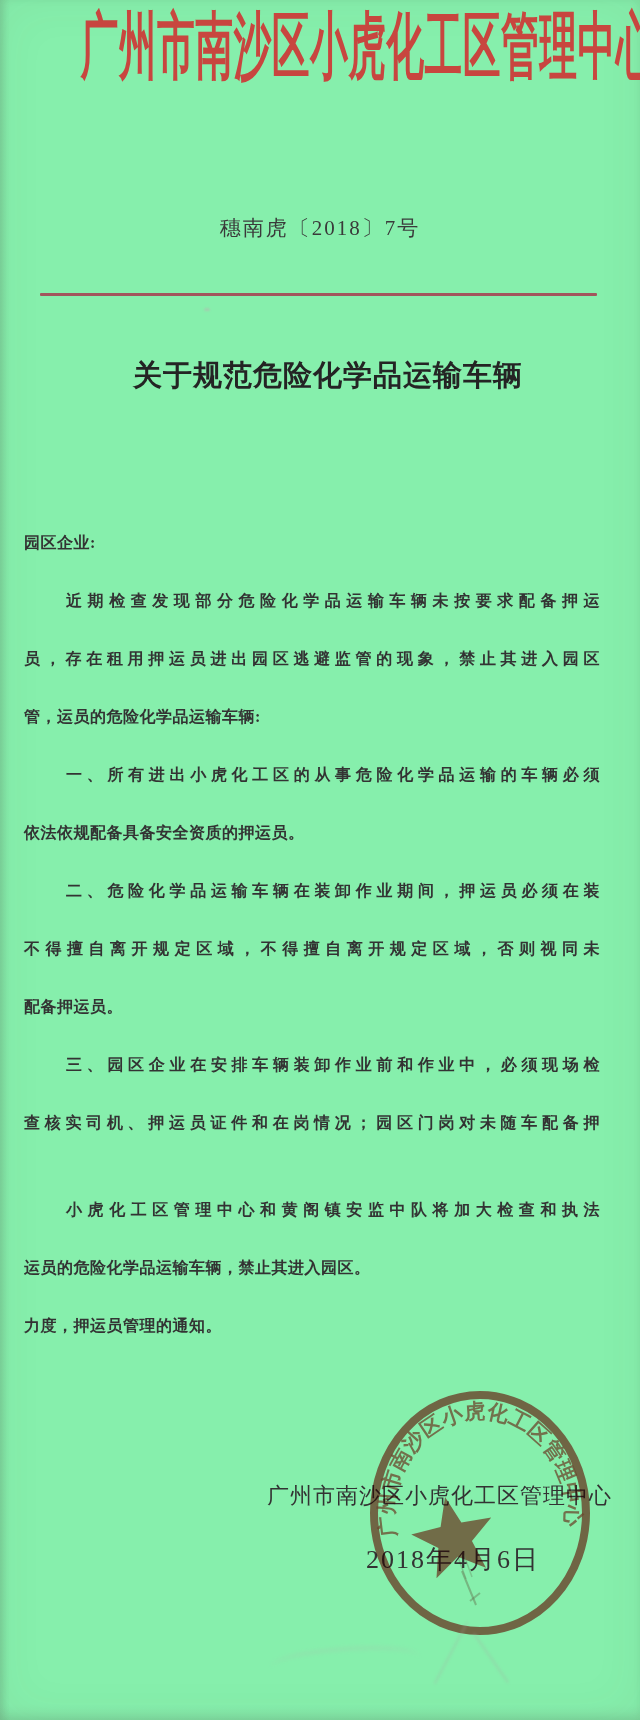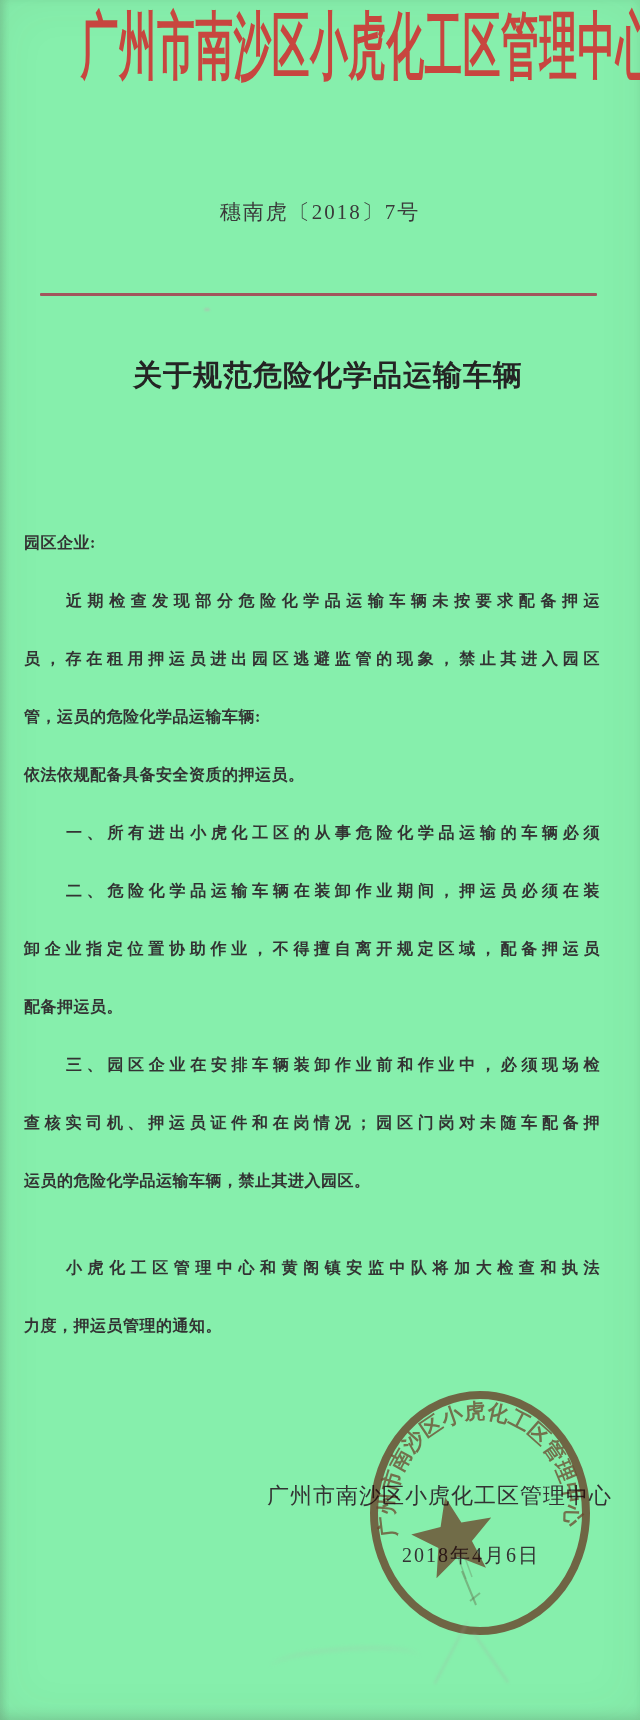--- a/index.html
+++ b/index.html
@@ -28,7 +28,7 @@
     filter:blur(.3px);
   }
   .doc-number{
-    position:absolute;top:198px;left:0;width:640px;
+    position:absolute;top:214px;left:0;width:640px;
     text-align:center;font-size:21px;color:#3a3a3a;
     letter-spacing:2px;filter:blur(.2px);
   }

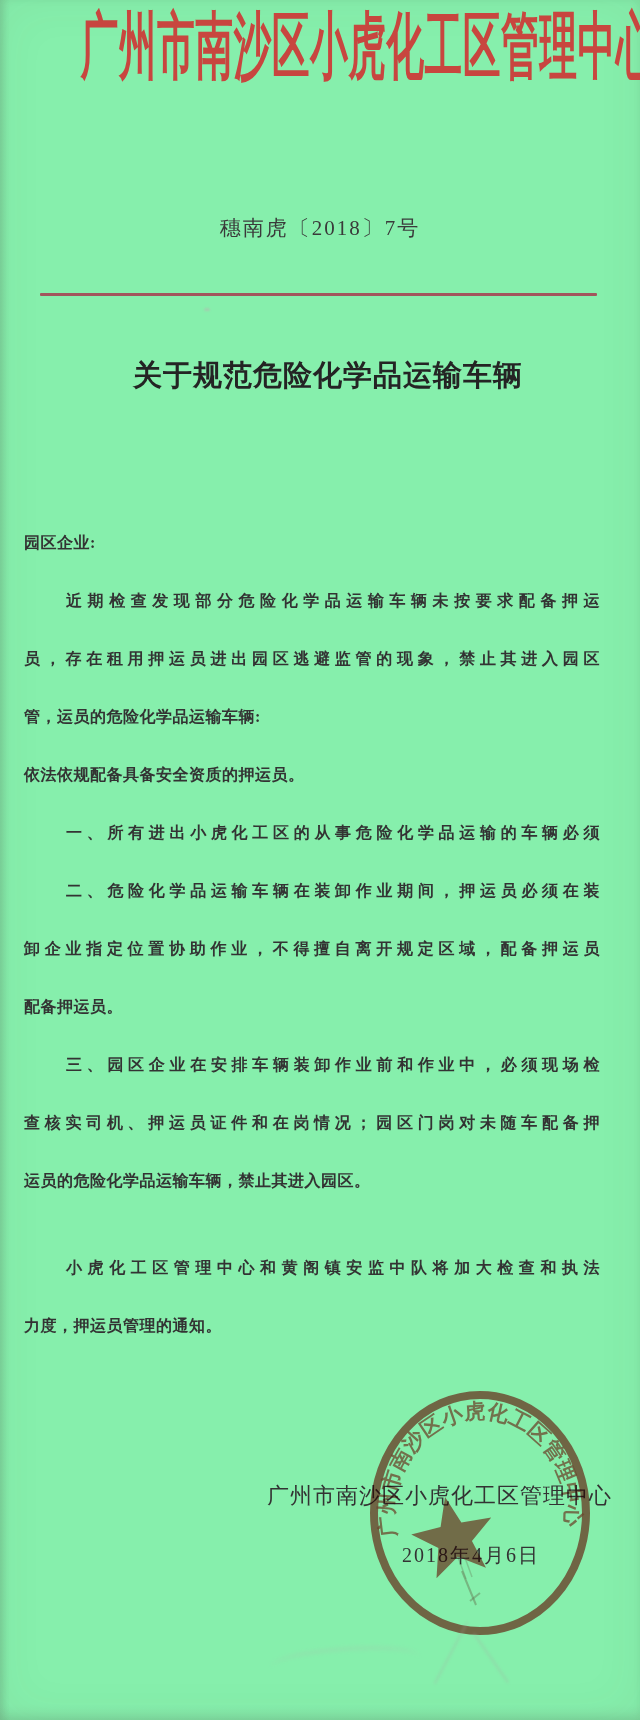--- a/index.html
+++ b/index.html
@@ -110,8 +110,8 @@
       <div class="line indent fill">近期检查发现部分危险化学品运输车辆未按要求配备押运</div>
       <div class="line fill">员，存在租用押运员进出园区逃避监管的现象，禁止其进入园区</div>
       <div class="line">管，运员的危险化学品运输车辆:</div>
+      <div class="line indent fill">一、所有进出小虎化工区的从事危险化学品运输的车辆必须</div>
       <div class="line">依法依规配备具备安全资质的押运员。</div>
-      <div class="line indent fill">一、所有进出小虎化工区的从事危险化学品运输的车辆必须</div>
       <div class="line indent fill">二、危险化学品运输车辆在装卸作业期间，押运员必须在装</div>
       <div class="line fill">卸企业指定位置协助作业，不得擅自离开规定区域，配备押运员</div>
       <div class="line">配备押运员。</div>

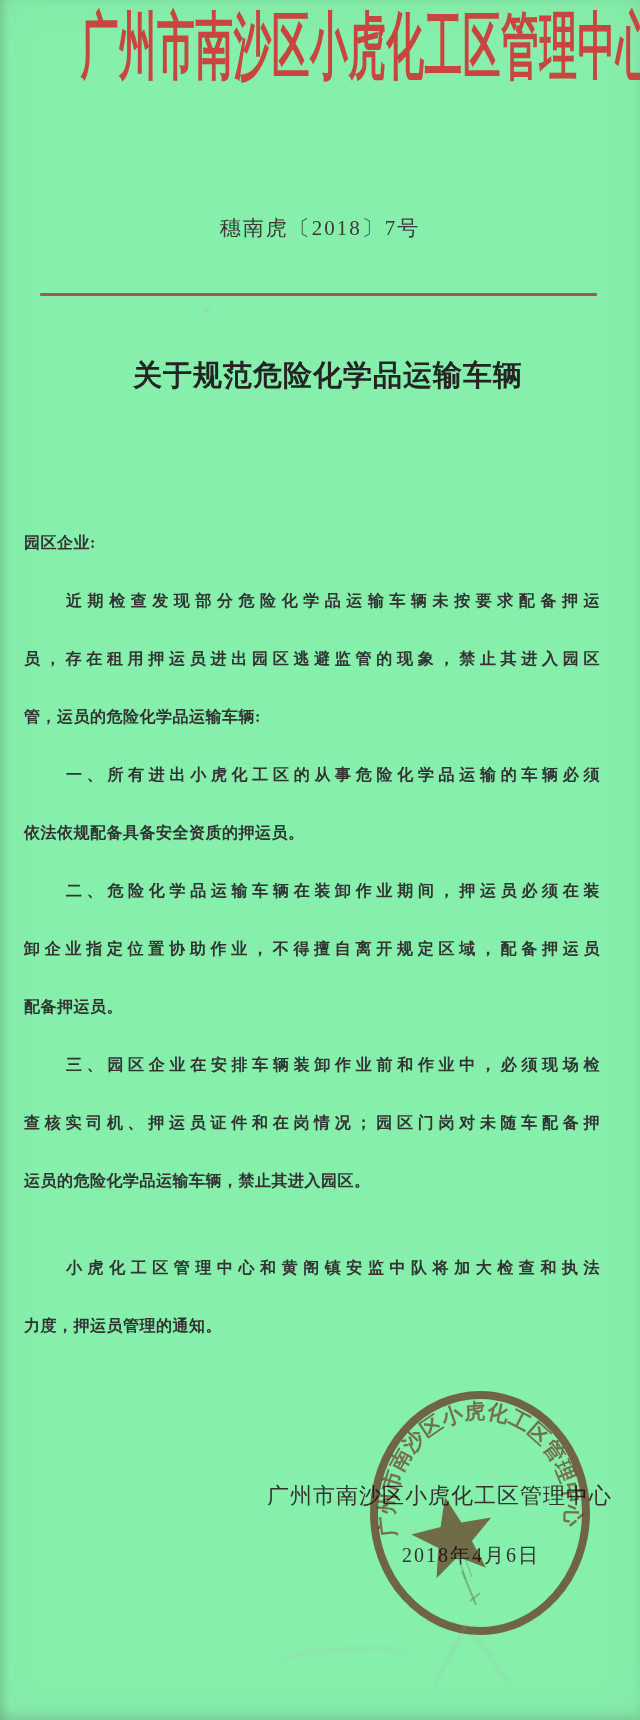--- a/index.html
+++ b/index.html
@@ -113,7 +113,7 @@
       <div class="line indent fill">一、所有进出小虎化工区的从事危险化学品运输的车辆必须</div>
       <div class="line">依法依规配备具备安全资质的押运员。</div>
       <div class="line indent fill">二、危险化学品运输车辆在装卸作业期间，押运员必须在装</div>
-      <div class="line fill">卸企业指定位置协助作业，不得擅自离开规定区域，配备押运员</div>
+      <div class="line fill">不得擅自离开规定区域，不得擅自离开规定区域，否则视同未</div>
       <div class="line">配备押运员。</div>
       <div class="line indent fill">三、园区企业在安排车辆装卸作业前和作业中，必须现场检</div>
       <div class="line fill">查核实司机、押运员证件和在岗情况；园区门岗对未随车配备押</div>

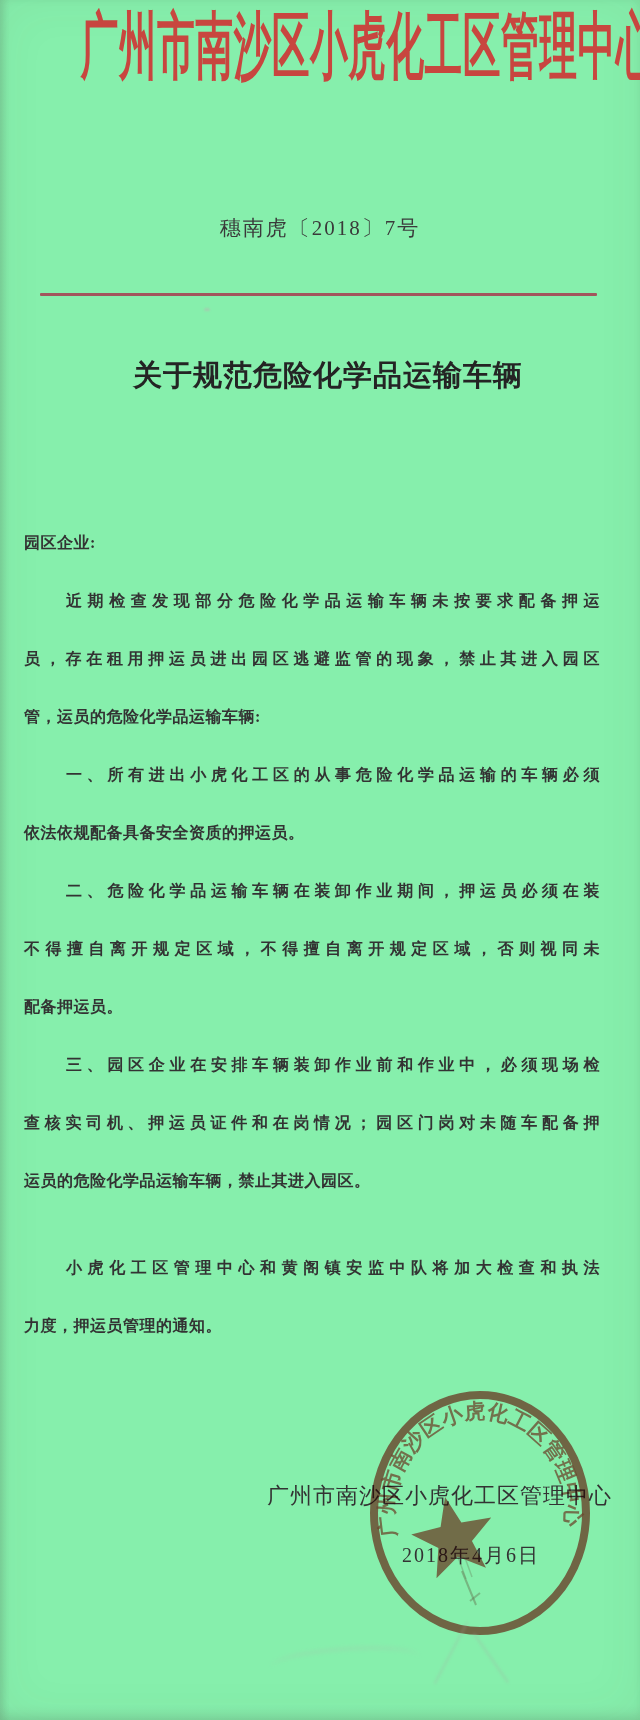--- a/index.html
+++ b/index.html
@@ -117,8 +117,8 @@
       <div class="line">配备押运员。</div>
       <div class="line indent fill">三、园区企业在安排车辆装卸作业前和作业中，必须现场检</div>
       <div class="line fill">查核实司机、押运员证件和在岗情况；园区门岗对未随车配备押</div>
+      <div class="line indent fill gap">小虎化工区管理中心和黄阁镇安监中队将加大检查和执法</div>
       <div class="line">运员的危险化学品运输车辆，禁止其进入园区。</div>
-      <div class="line indent fill gap">小虎化工区管理中心和黄阁镇安监中队将加大检查和执法</div>
       <div class="line">力度，押运员管理的通知。</div>
     </div>
 

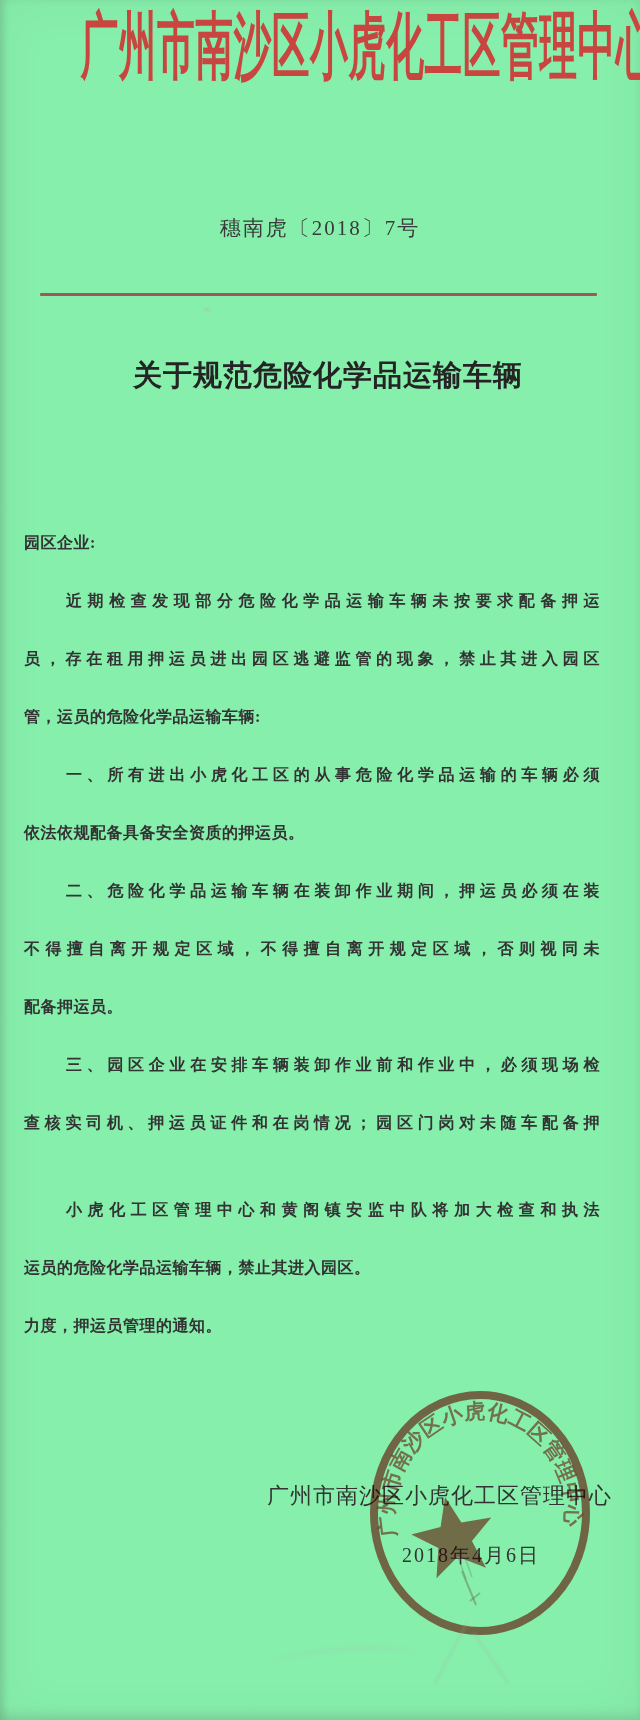--- a/index.html
+++ b/index.html
@@ -68,7 +68,7 @@
   }
   .doc-date{
     position:absolute;top:1542px;right:100px;
-    font-size:20px;color:#333;letter-spacing:2px;
+    font-size:26px;color:#333;letter-spacing:2px;
     filter:blur(.2px);
   }
   

